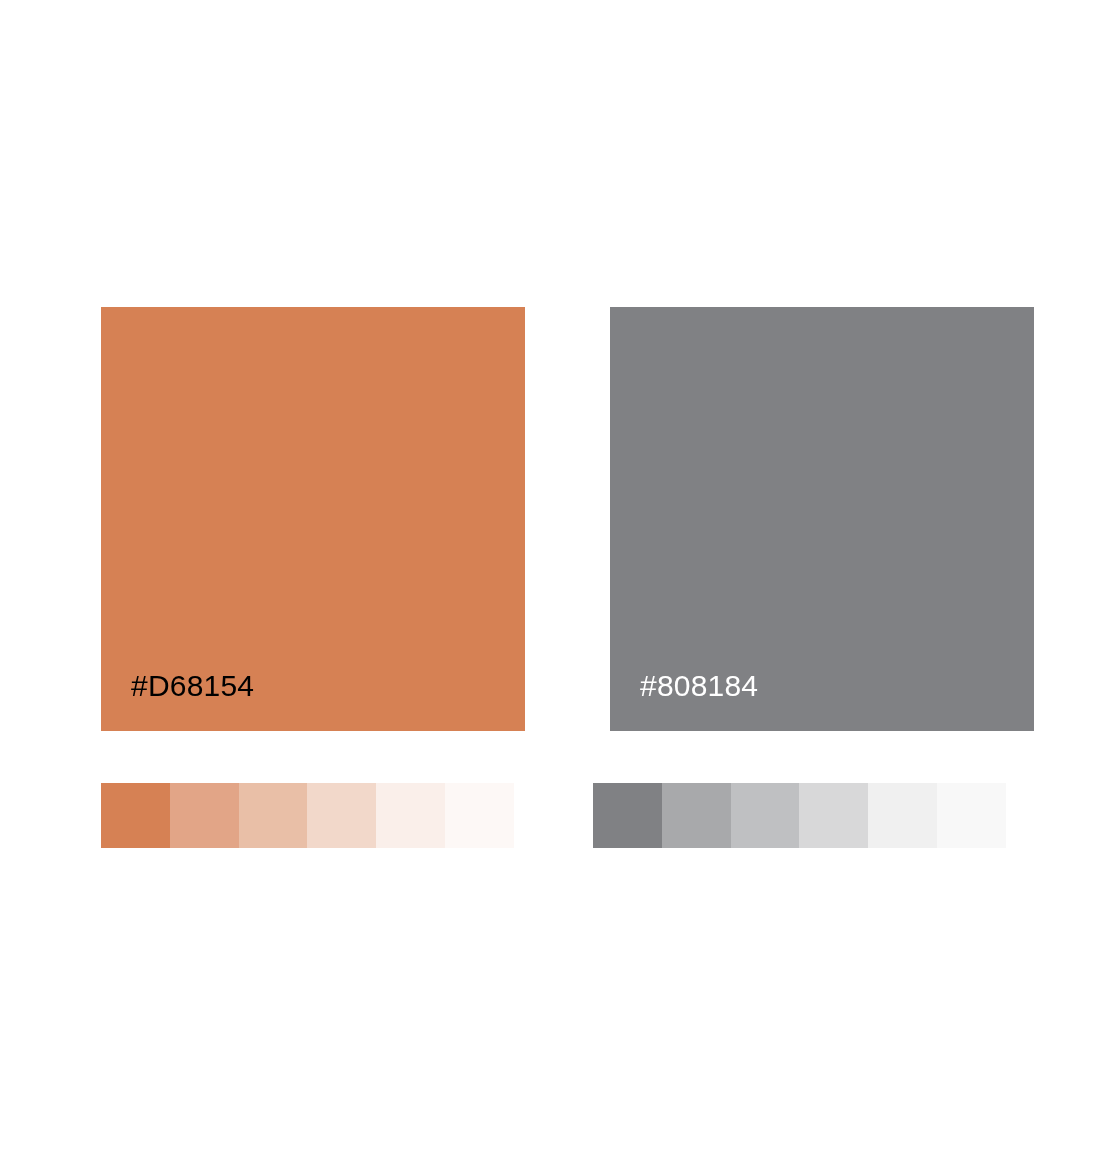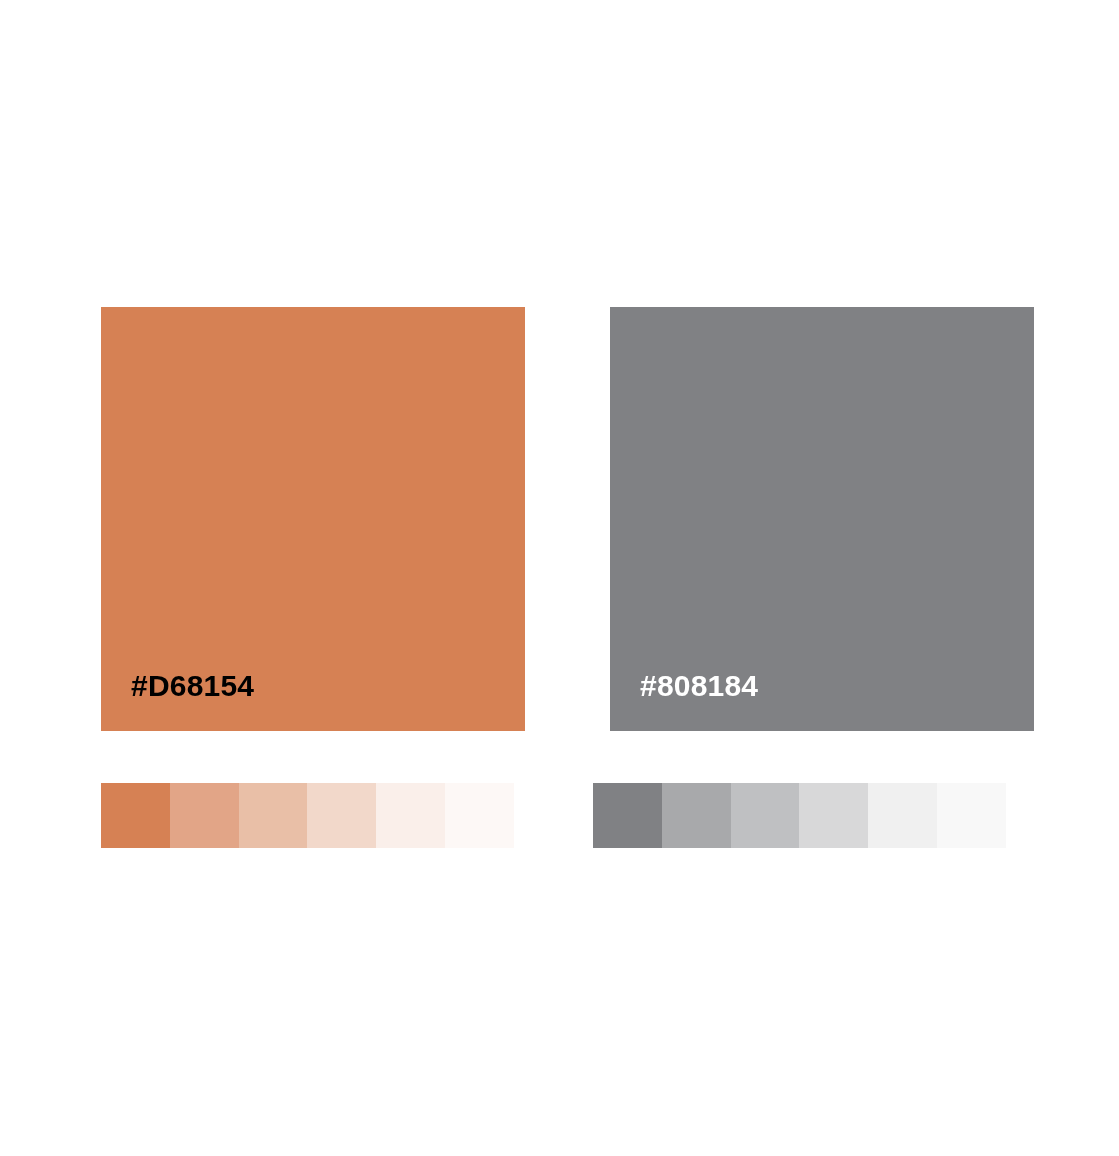--- a/index.html
+++ b/index.html
@@ -44,7 +44,7 @@
     line-height: 1;
     letter-spacing: 0.2px;
     white-space: nowrap;
-    font-weight: 700;
+    font-weight: 400;
   }
   .tint-strip {
     position: absolute;

